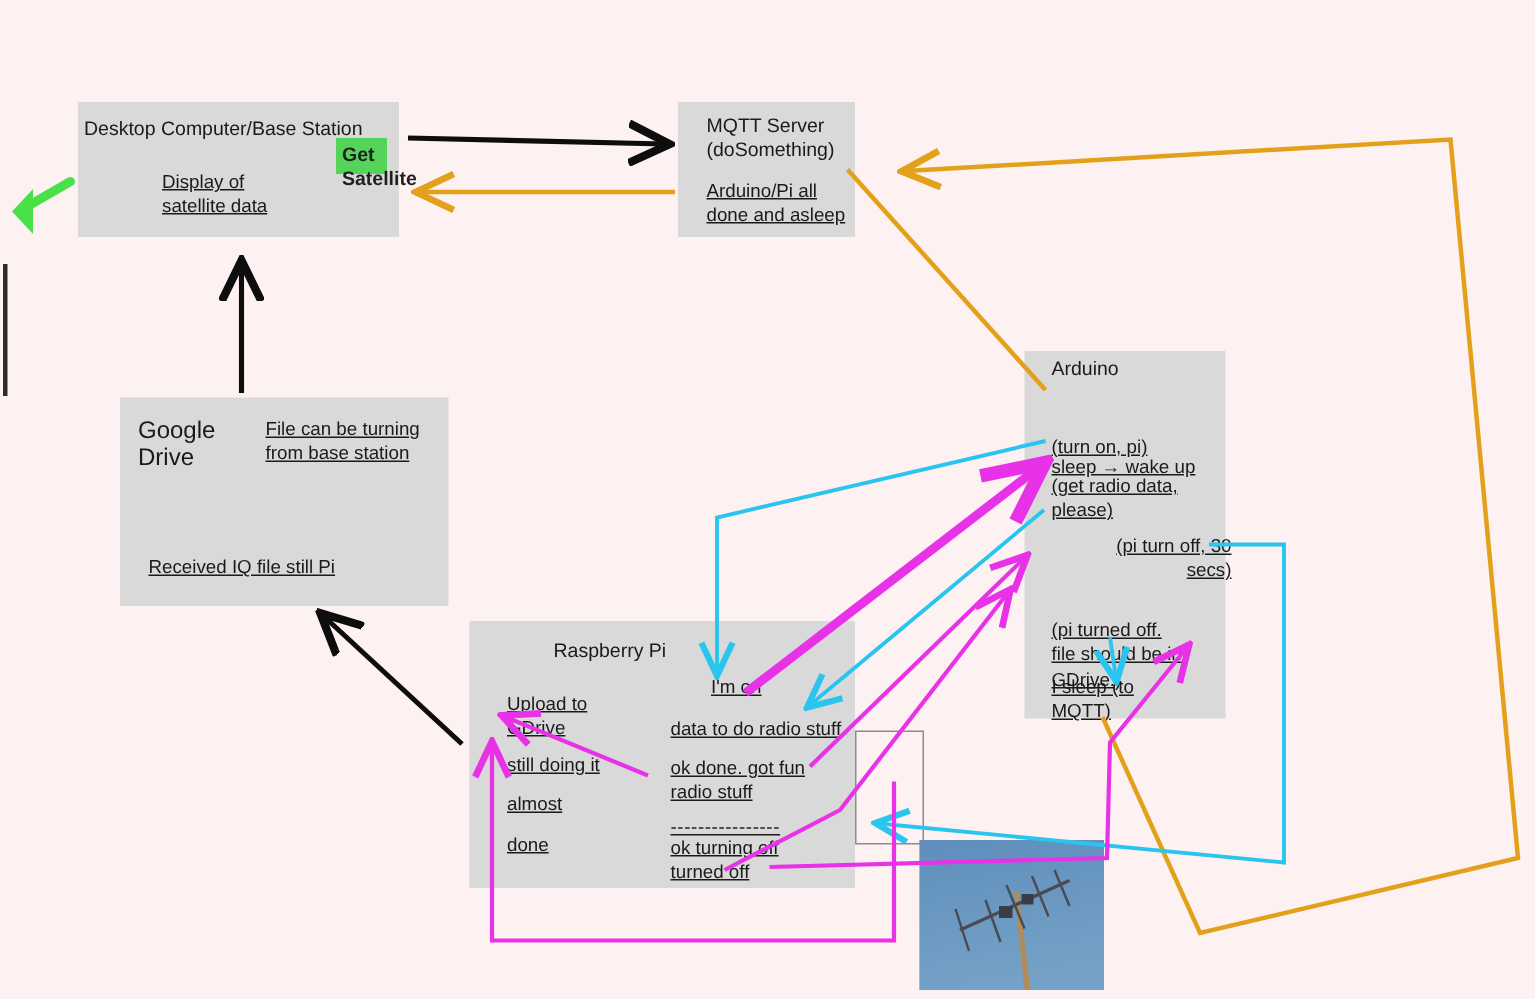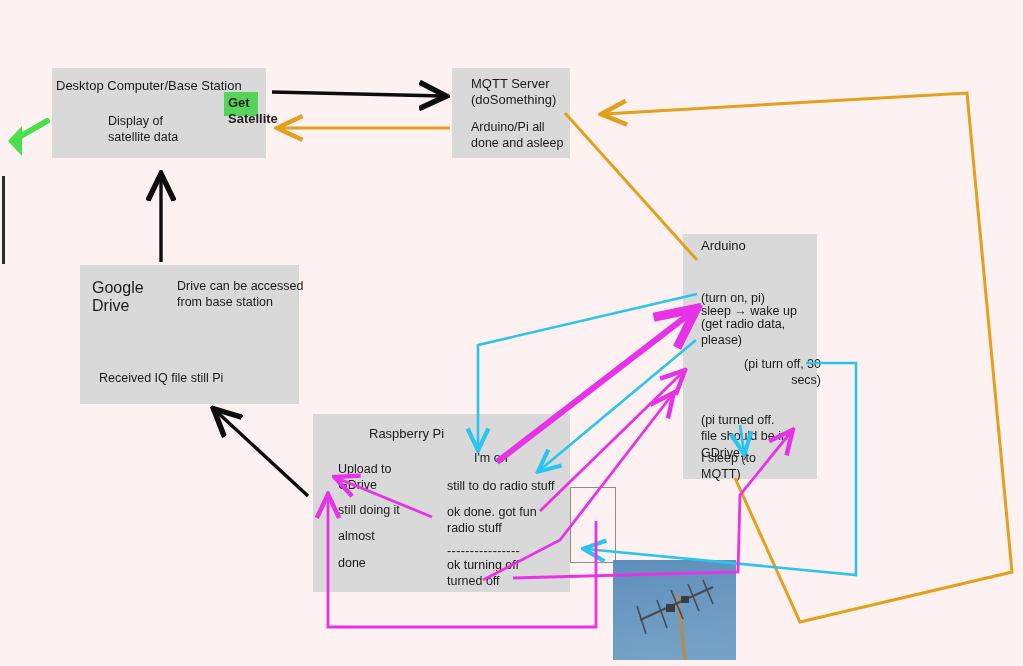--- a/index.html
+++ b/index.html
@@ -14,7 +14,7 @@
   svg.layer{position:absolute;left:0;top:0;width:1023px;height:666px;pointer-events:none;}
   .node{position:absolute;background:#d9d9d9;box-sizing:border-box;}
   .ntitle{position:absolute;font-size:13px;color:#1a1a1a;white-space:pre;line-height:1.25;}
-  .ntext{position:absolute;font-size:12.5px;color:#1a1a1a;line-height:1.3;white-space:pre-line;}
+  .ntext{position:absolute;font-size:12.5px;color:#1a1a1a;line-height:1.3;white-space:pre-line;text-decoration:underline;}
   .bigtitle{position:absolute;font-size:16px;color:#1a1a1a;line-height:1.15;white-space:pre-line;}
   .btn{position:absolute;background:#55d45a;color:#1f1f1f;font-size:13px;
        line-height:1.25;padding:3px 4px 4px 4px;box-sizing:border-box;white-space:pre-line;font-weight:bold;}

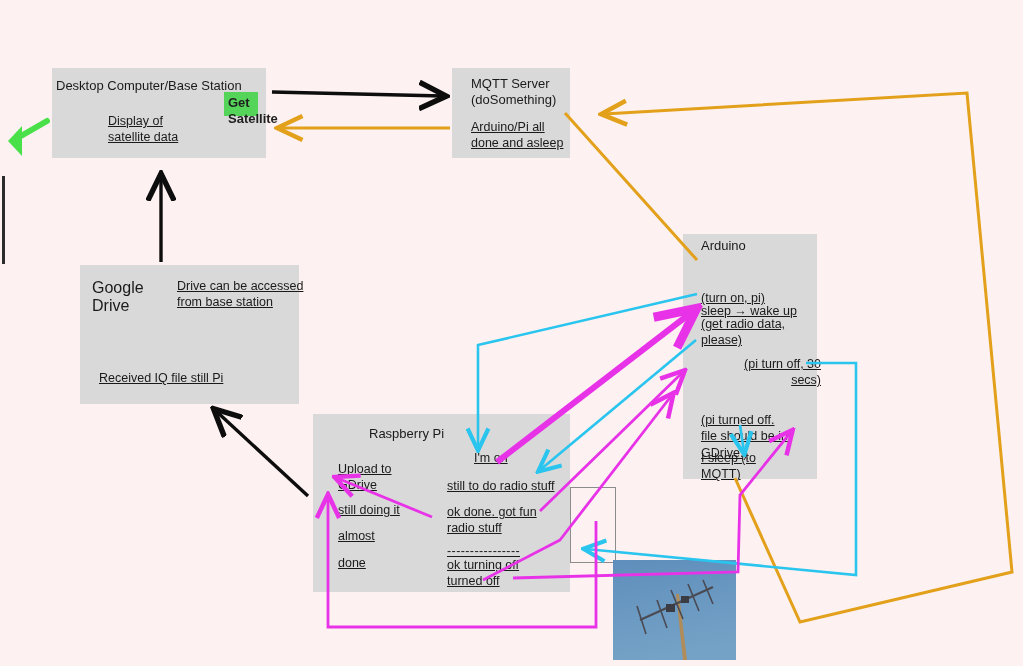--- a/index.html
+++ b/index.html
@@ -43,7 +43,7 @@
   <div class="node" style="left:80px;top:265px;width:219px;height:139px;"></div>
   <div class="bigtitle" style="left:92px;top:279px;width:86px;">Google
 Drive</div>
-  <div class="ntext" style="left:177px;top:278px;width:130px;">Drive can be accessed
+  <div class="ntext" style="left:177px;top:278px;width:130px;">File can be turning
 from base station</div>
   <div class="ntext" style="left:99px;top:370px;width:200px;">Received IQ file still Pi</div>
 

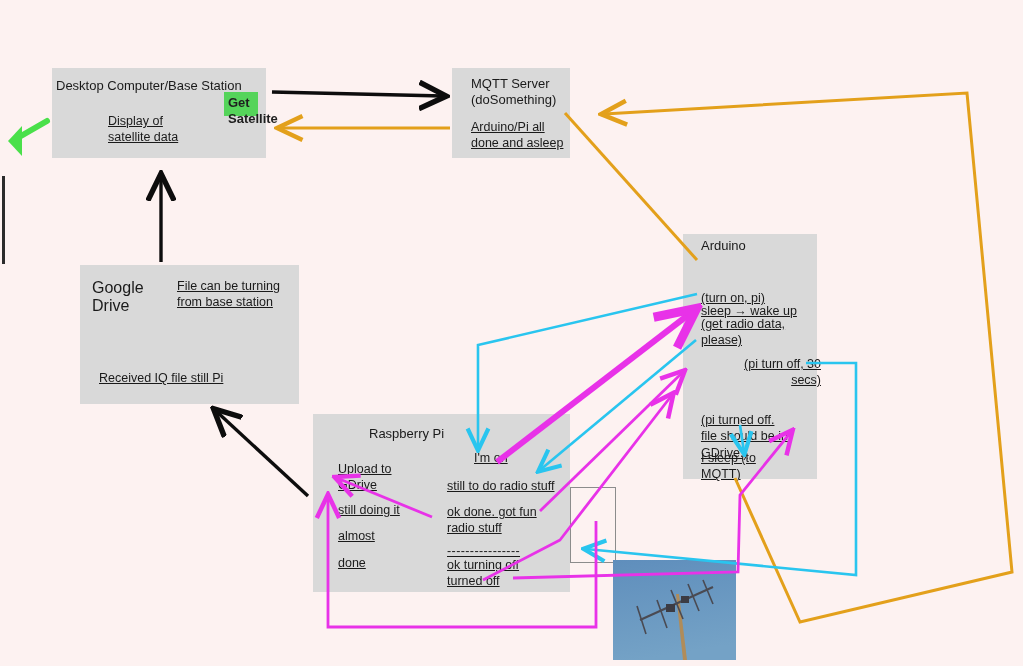--- a/index.html
+++ b/index.html
@@ -70,7 +70,7 @@
   <div class="ntext" style="left:338px;top:555px;width:100px;">done</div>
 
   <div class="ntext" style="left:474px;top:450px;width:125px;">I'm on</div>
-  <div class="ntext" style="left:447px;top:478px;width:130px;">still to do radio stuff</div>
+  <div class="ntext" style="left:447px;top:478px;width:130px;">data to do radio stuff</div>
   <div class="ntext" style="left:447px;top:504px;width:120px;">ok done. got fun
 radio stuff</div>
   <div class="ntext" style="left:447px;top:543px;width:130px;letter-spacing:0.4px;">----------------</div>

